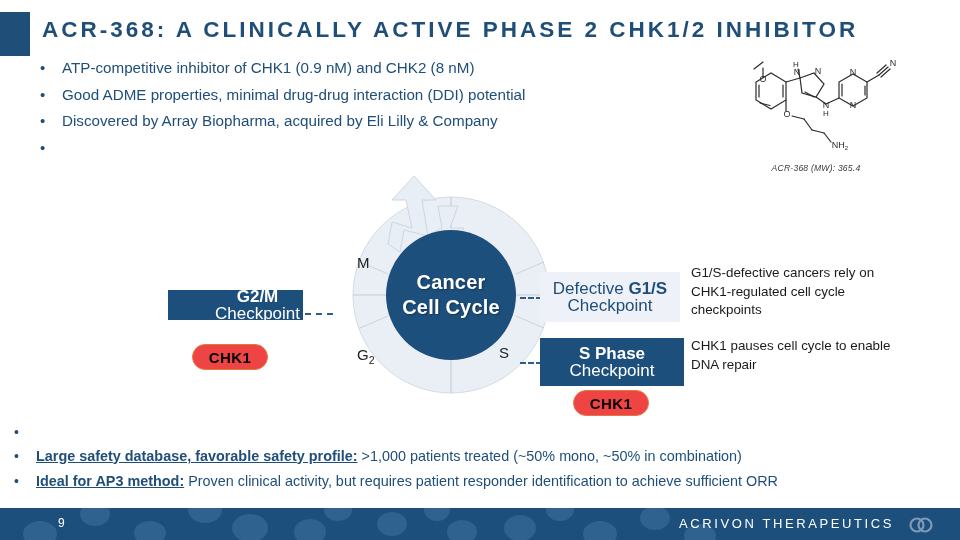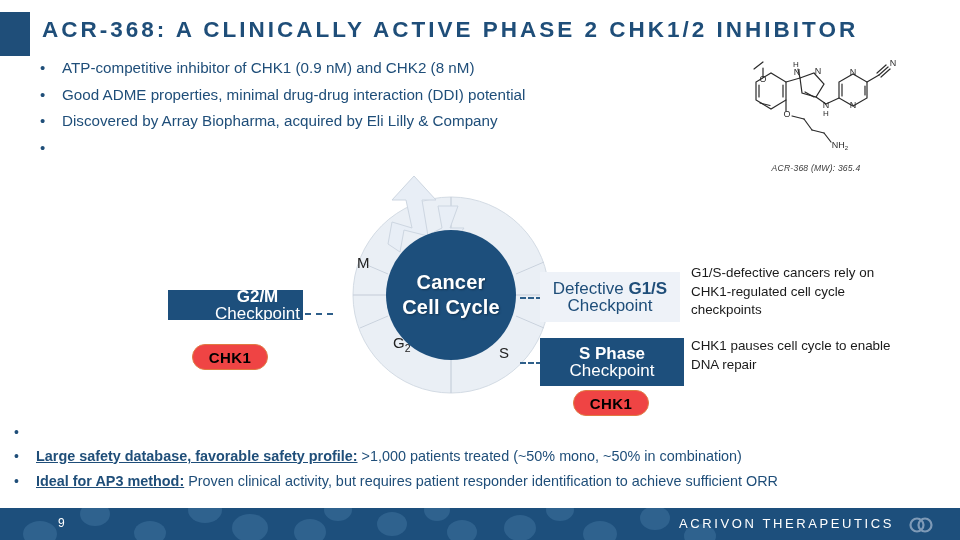--- a/index.html
+++ b/index.html
@@ -50,7 +50,7 @@
   }
   .ph-M {left:27px;  top:84px;}
   .ph-G1{left:161px; top:83px;}
-  .ph-G2{left:27px;  top:164px;margin-left:36px;}
+  .ph-G2{left:27px;  top:176px;}
   .ph-S {left:169px; top:174px;}
   .phase-lbl sub{font-size:10.5px;}
 

